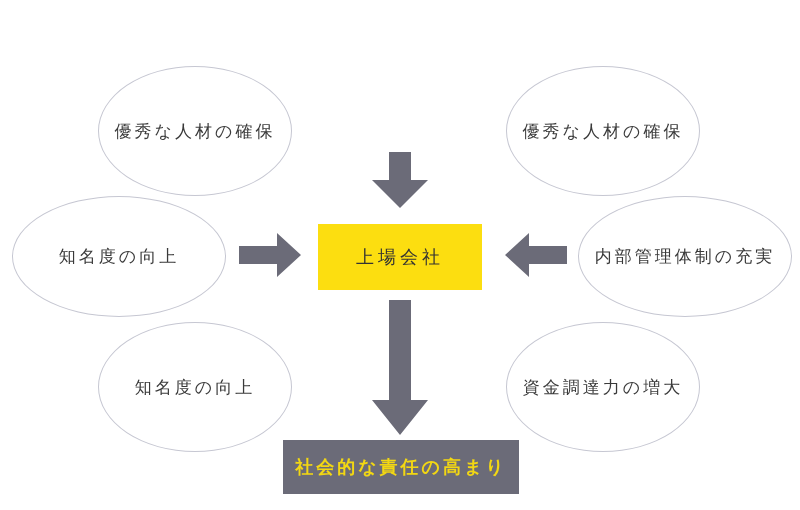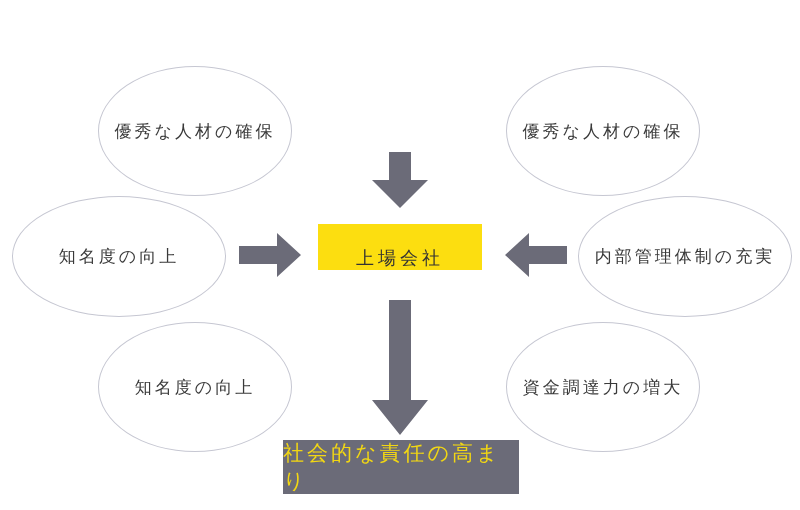--- a/index.html
+++ b/index.html
@@ -43,10 +43,10 @@
   .center-box {
     position: absolute;
     left: 318px; top: 224px;
-    width: 164px; height: 46px;
+    width: 164px; height: 66px;
     background: var(--center-bg, #fcde10);
     display: flex;
-    align-items: flex-end;
+    align-items: center;
     justify-content: center;
   }
   .center-box span {

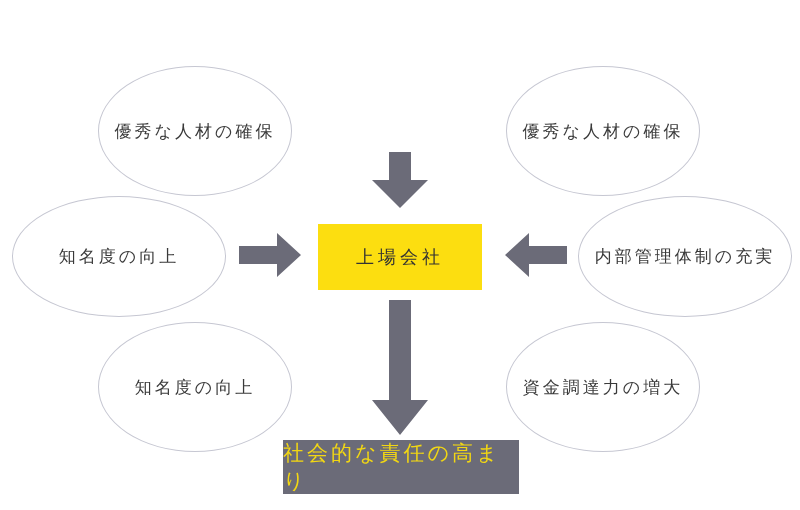--- a/index.html
+++ b/index.html
@@ -64,9 +64,10 @@
     justify-content: center;
   }
   .bottom-box span {
-    font-size: 21px;
+    font-size: 18px;
     letter-spacing: 3px;
     color: var(--bottom-text, #f2d713);
+    font-weight: bold;
   }
   .arrow {
     position: absolute;

